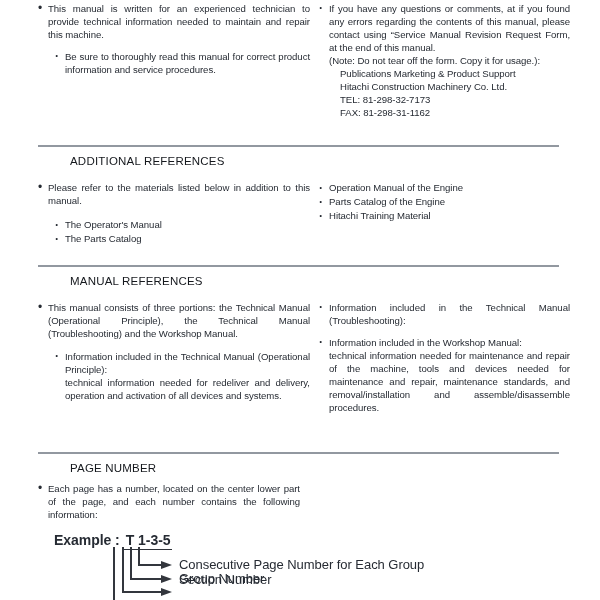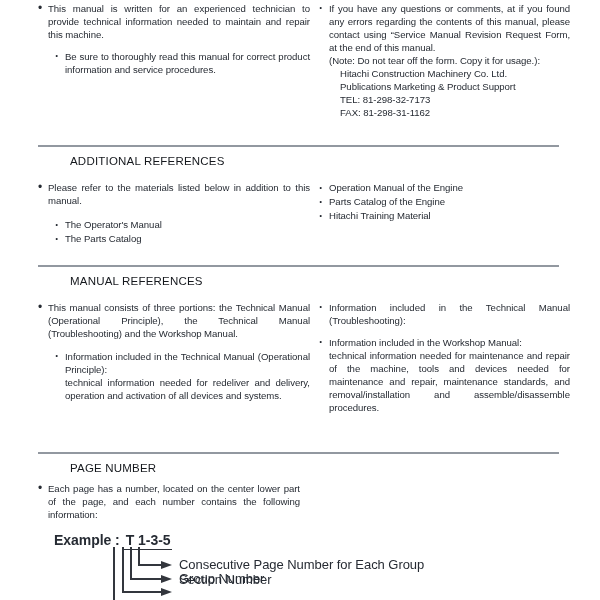--- a/index.html
+++ b/index.html
@@ -87,8 +87,8 @@
           <div class="li-text">If you have any questions or comments, at if you found any errors regarding the contents of this manual, please contact using “Service Manual Revision Request Form, at the end of this manual.</div>
           <div class="note">(Note: Do not tear off the form. Copy it for usage.):</div>
           <div class="contact-block">
+            <div class="contact-line">Publications Marketing &amp; Product Support</div>
             <div class="contact-line">Hitachi Construction Machinery Co. Ltd.</div>
-            <div class="contact-line">Publications Marketing &amp; Product Support</div>
             <div class="contact-line">TEL: 81-298-32-7173</div>
             <div class="contact-line">FAX: 81-298-31-1162</div>
           </div>

